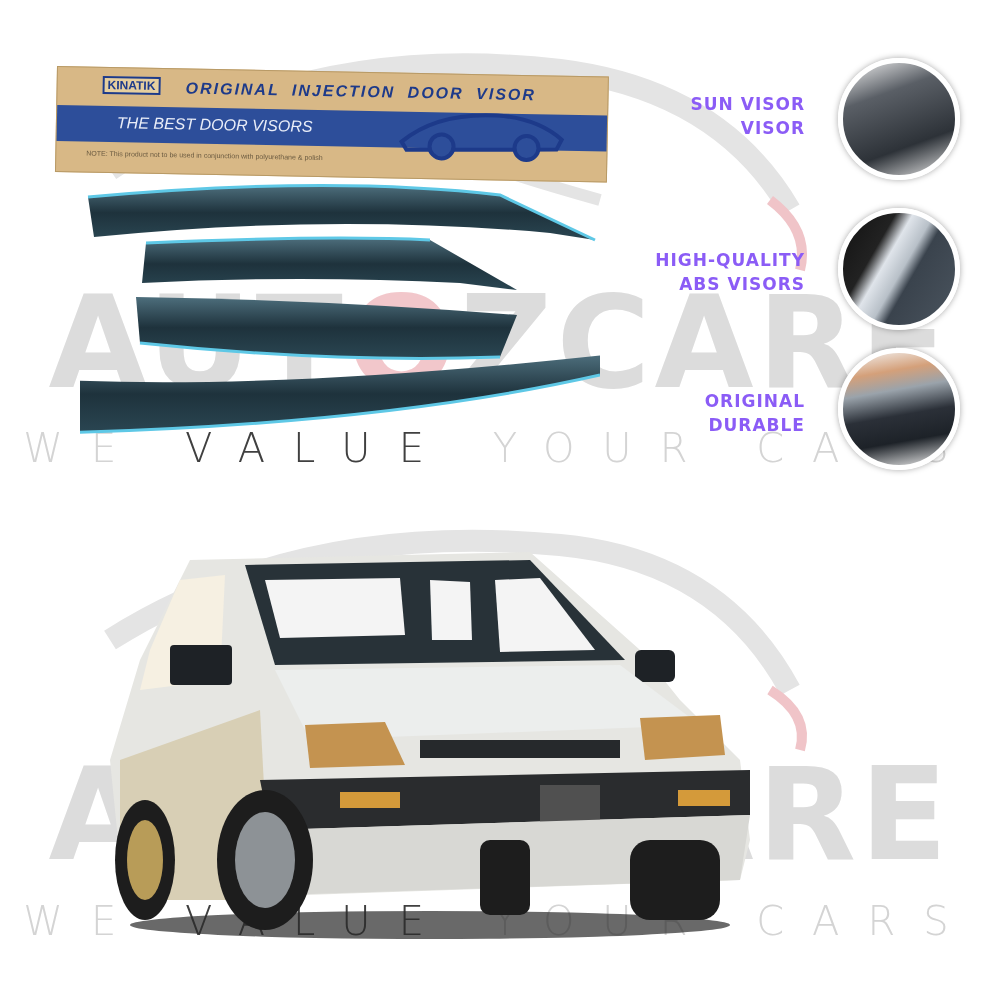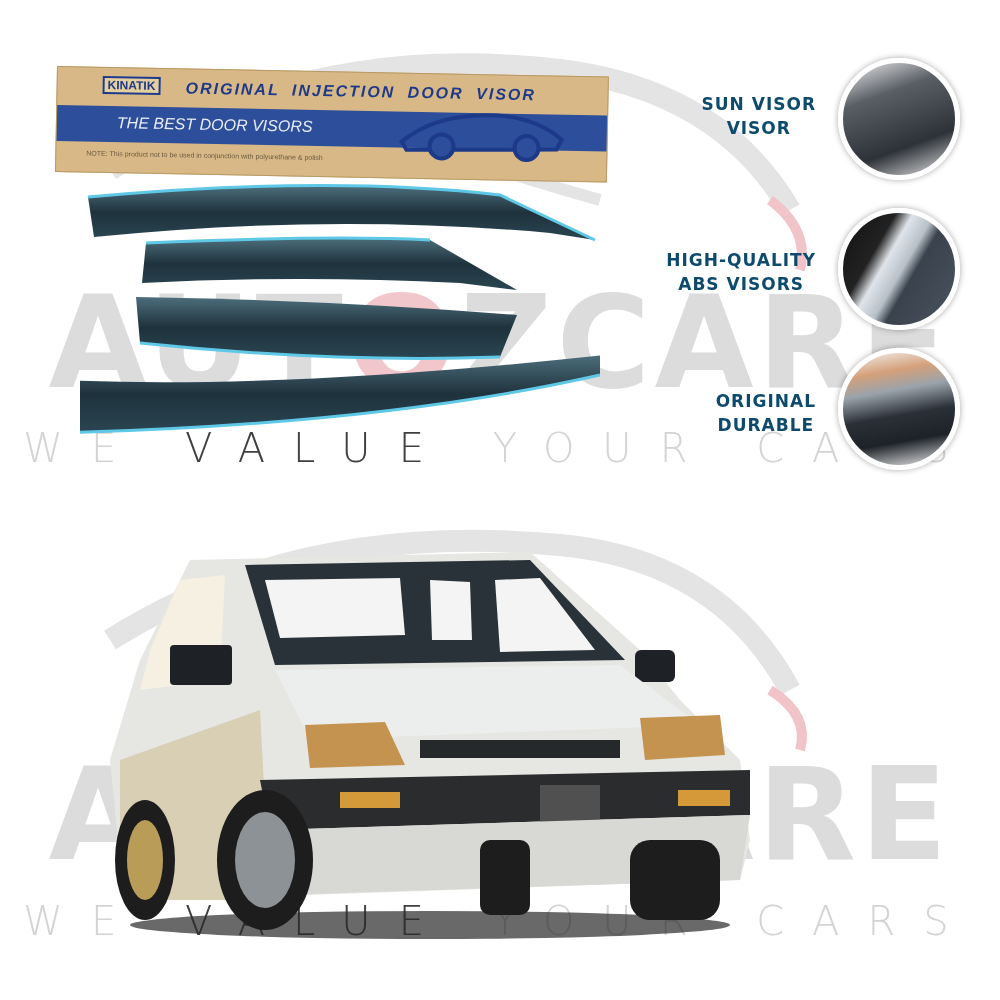--- a/index.html
+++ b/index.html
@@ -21,7 +21,7 @@
   
   .visor{position:absolute;}
   
-  .feat{position:absolute;right:184px;text-align:center;font-family:"DejaVu Sans",sans-serif;font-weight:bold;font-size:17px;line-height:24px;color:#0c4a6e;letter-spacing:1px;}
+  .feat{position:absolute;right:195px;text-align:right;font-family:"DejaVu Sans",sans-serif;font-weight:bold;font-size:17px;line-height:24px;color:#8b5cf6;letter-spacing:1px;}
   .circle{position:absolute;width:112px;height:112px;border-radius:50%;border:5px solid #fff;box-shadow:0 0 6px rgba(0,0,0,.35);overflow:hidden;}
 </style>
 </head>

